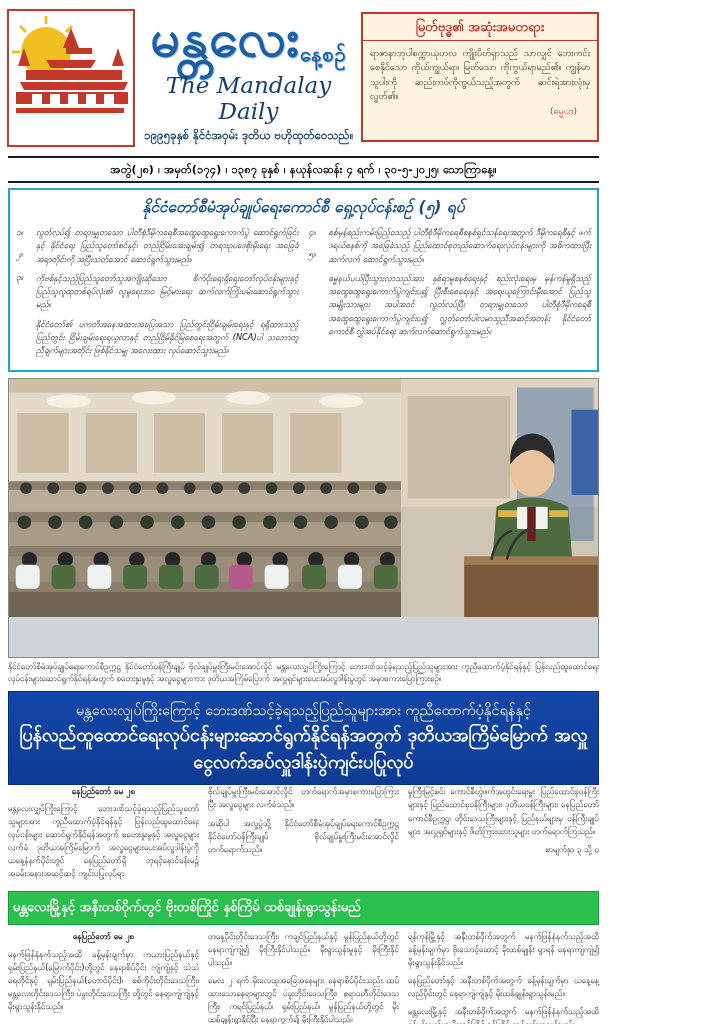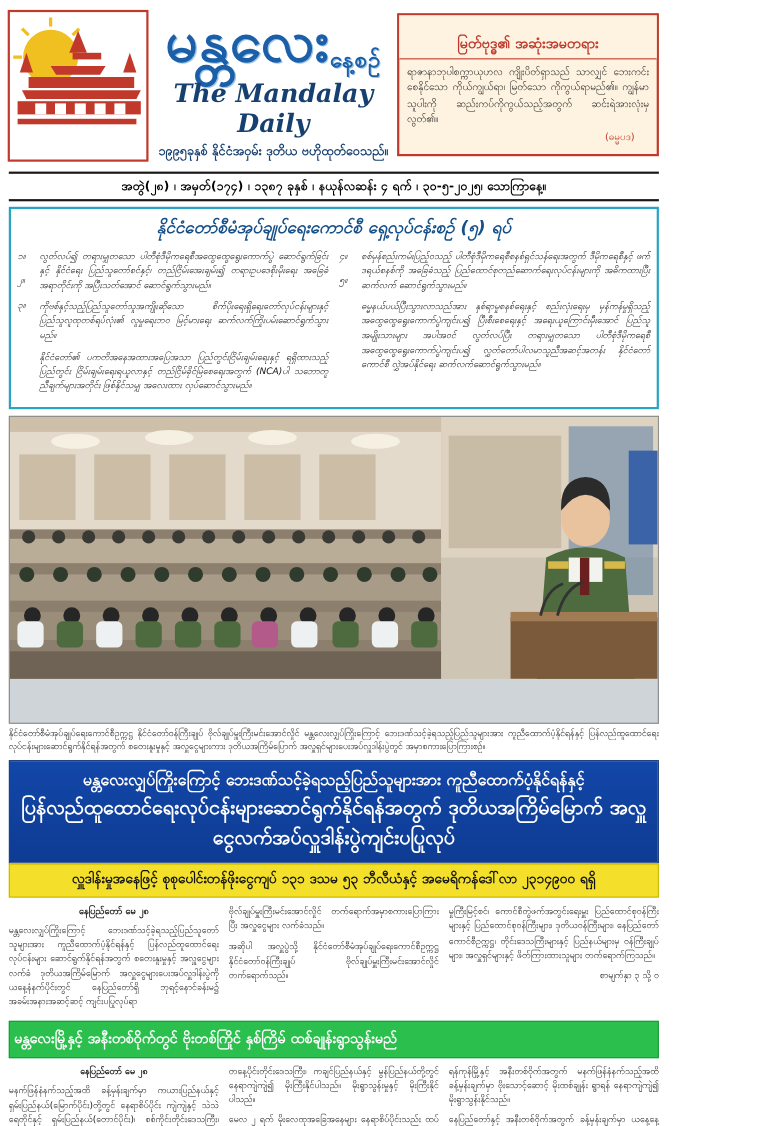--- a/index.html
+++ b/index.html
@@ -89,7 +89,7 @@
     text-align: center;
     font-size: 13px;
     font-weight: bold;
-    padding: 17px 2px 3px;
+    padding: 4px 2px 3px;
     border-bottom: 1px solid #c0392b;
   }
   .red-box-body {

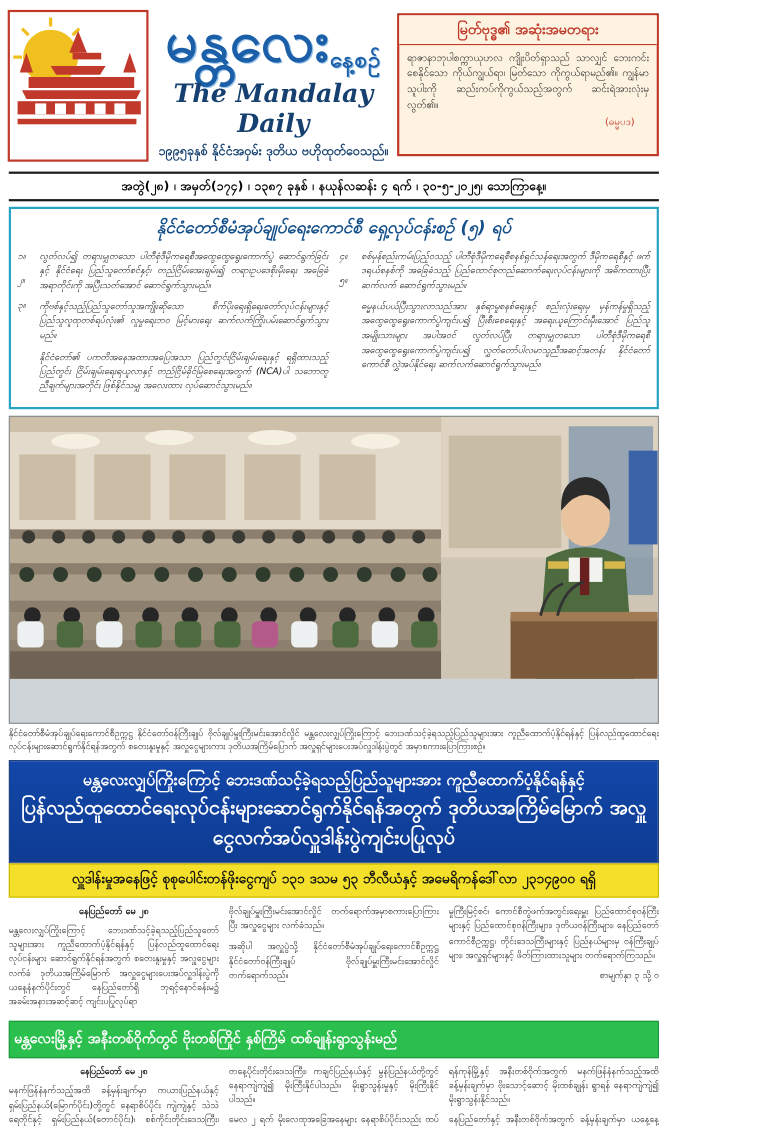--- a/index.html
+++ b/index.html
@@ -64,7 +64,7 @@
     font-size: 23px;
     color: #16406f;
     margin: 8px 0 4px 0;
-    font-weight: bold;
+    font-weight: normal;
   }
   .mm-sub {
     font-size: 11.5px;

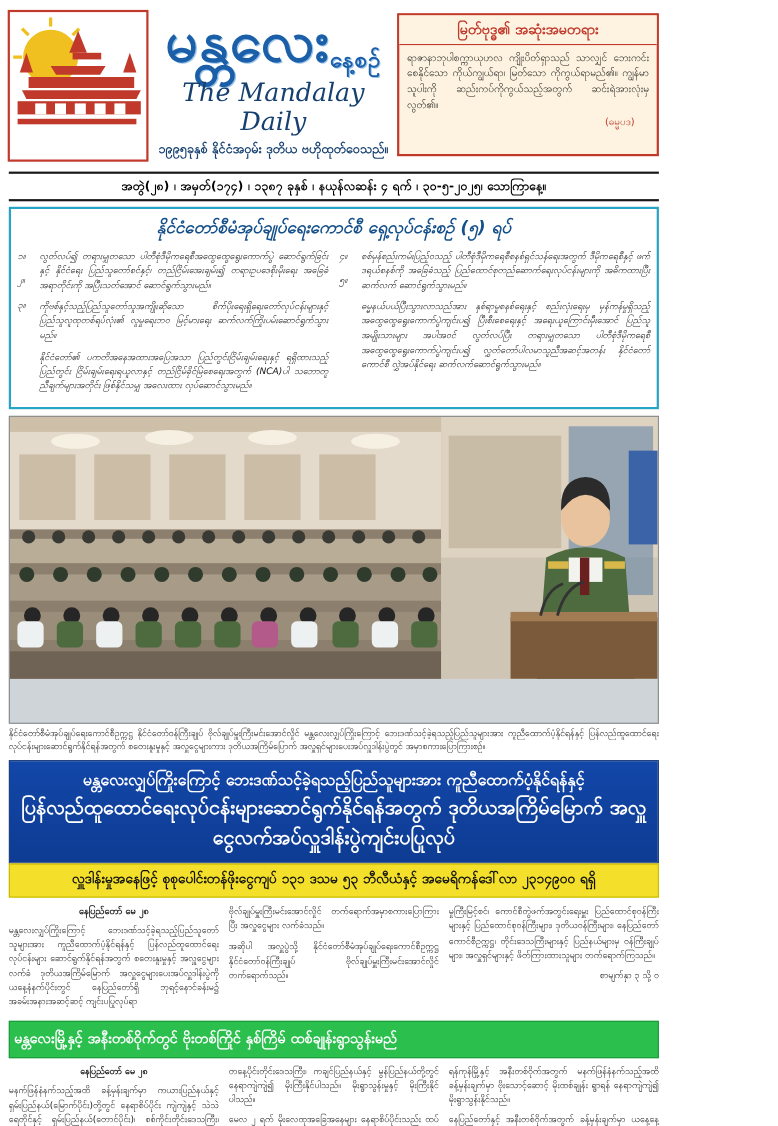--- a/index.html
+++ b/index.html
@@ -185,7 +185,7 @@
   }
   .blue-banner .l1 {
     font-size: 14.5px;
-    font-weight: bold;
+    font-weight: normal;
     line-height: 1.5;
   }
   .blue-banner .l2 {

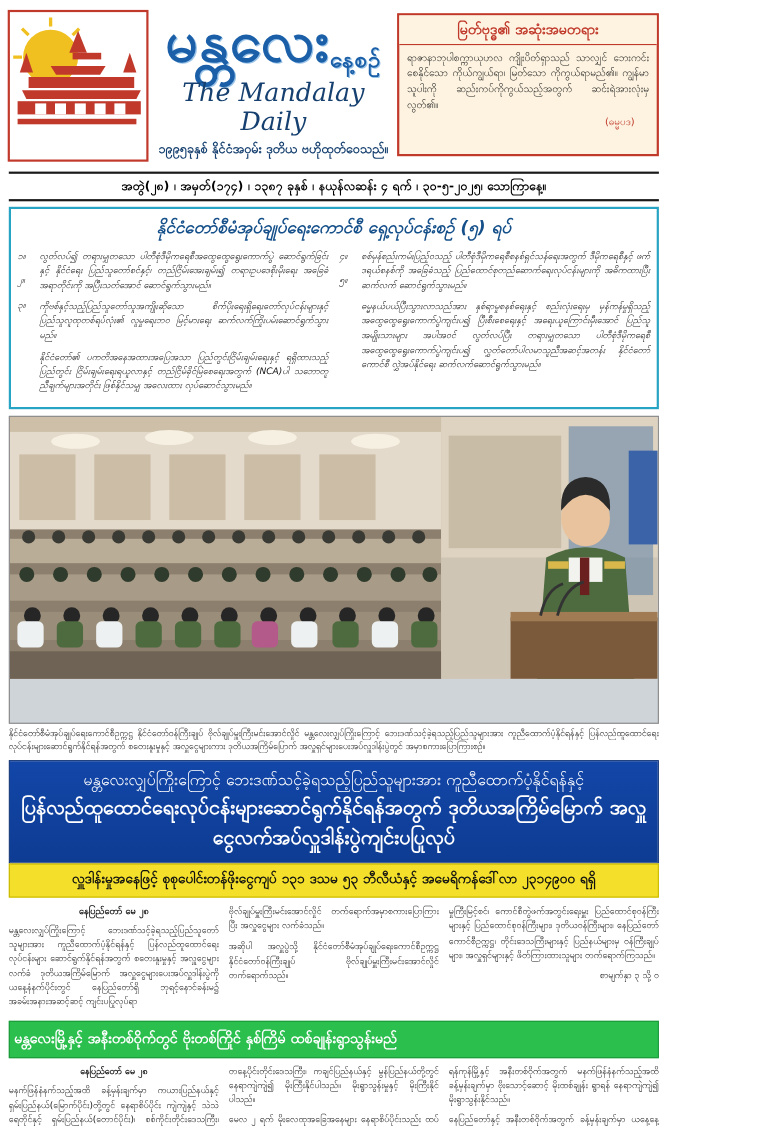--- a/index.html
+++ b/index.html
@@ -481,7 +481,6 @@
     <div class="l1">မန္တလေးလျှပ်ကြိုးကြောင့် ဘေးဒဏ်သင့်ခဲ့ရသည့်ပြည်သူများအား ကူညီထောက်ပံ့နိုင်ရန်နှင့်</div>
     <div class="l2">ပြန်လည်ထူထောင်ရေးလုပ်ငန်းများဆောင်ရွက်နိုင်ရန်အတွက် ဒုတိယအကြိမ်မြောက် အလှူငွေလက်အပ်လှူဒါန်းပွဲကျင်းပပြုလုပ်</div>
   </div>
-  <div class="yellow-strip">လှူဒါန်းမှုအနေဖြင့် စုစုပေါင်းတန်ဖိုးငွေကျပ် ၁၃၁ ဒသမ ၅၃ ဘီလီယံနှင့် အမေရိကန်ဒေါ်လာ ၂၃၁၄၉၀၀ ရရှိ</div>
 
   <div class="body-cols">
     <div class="body-col">

